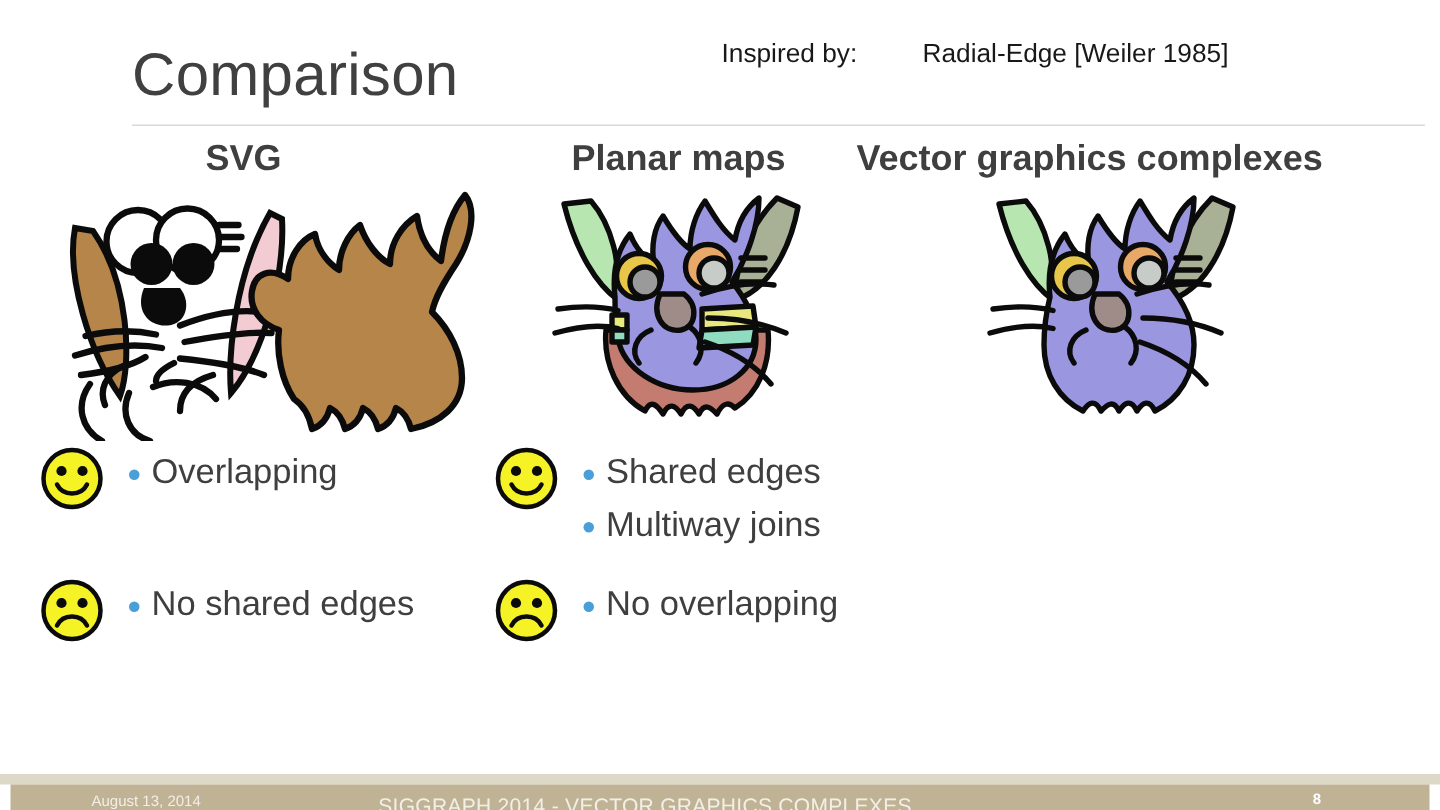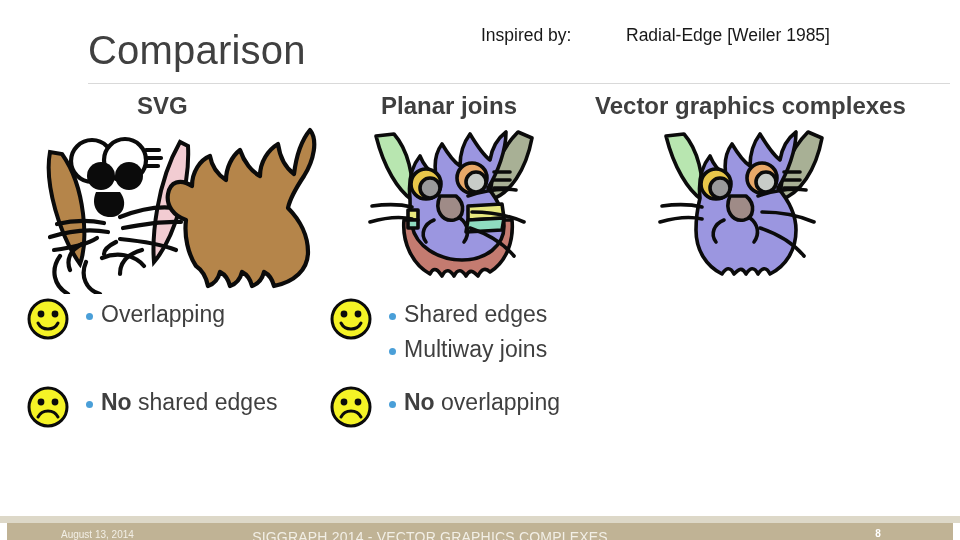--- a/index.html
+++ b/index.html
@@ -30,7 +30,7 @@
   }
   .inspired-label{position:absolute;left:0;top:0;}
   .inspired-refs{position:absolute;left:134px;top:0;}
-  .inspired-refs div{white-space:nowrap;margin-left:11px;}
+  .inspired-refs div{white-space:nowrap;}
 
   
   .colhead{

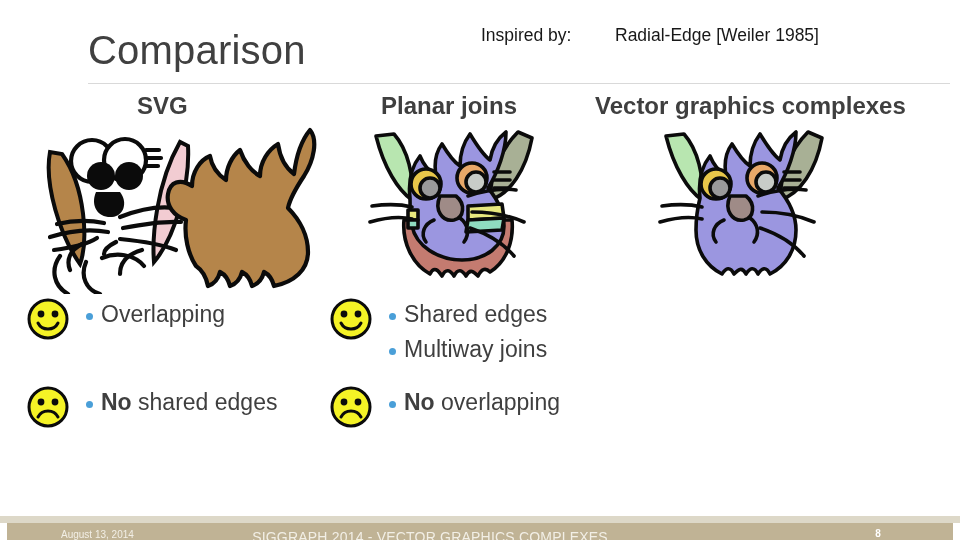--- a/index.html
+++ b/index.html
@@ -104,7 +104,7 @@
   </div>
 
   <div class="colhead" id="head-svg">SVG</div>
-  <div class="colhead" id="head-planar">Planar joins</div>
+  <div class="colhead" id="head-planar">Planar maps</div>
   <div class="colhead" id="head-vgc">Vector graphics complexes</div>
 
   <svg class="cat" id="cat-svg" viewBox="0 0 300 170">

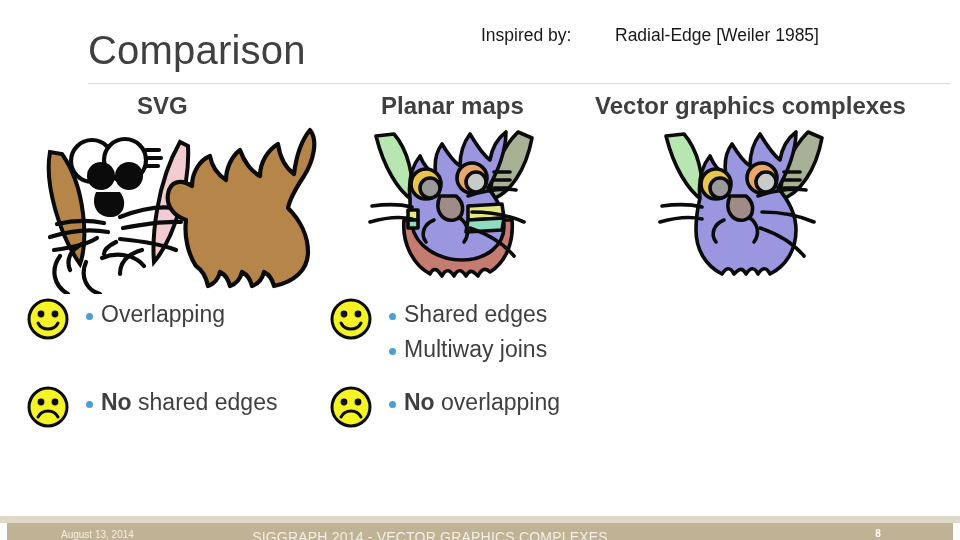--- a/index.html
+++ b/index.html
@@ -39,7 +39,7 @@
   }
   #head-svg{left:137px;top:76px;}
   #head-planar{left:381px;top:76px;}
-  #head-vgc{left:571px;top:76px;margin-left:24px;}
+  #head-vgc{left:571px;top:76px;}
 
   
   .cat{position:absolute;}

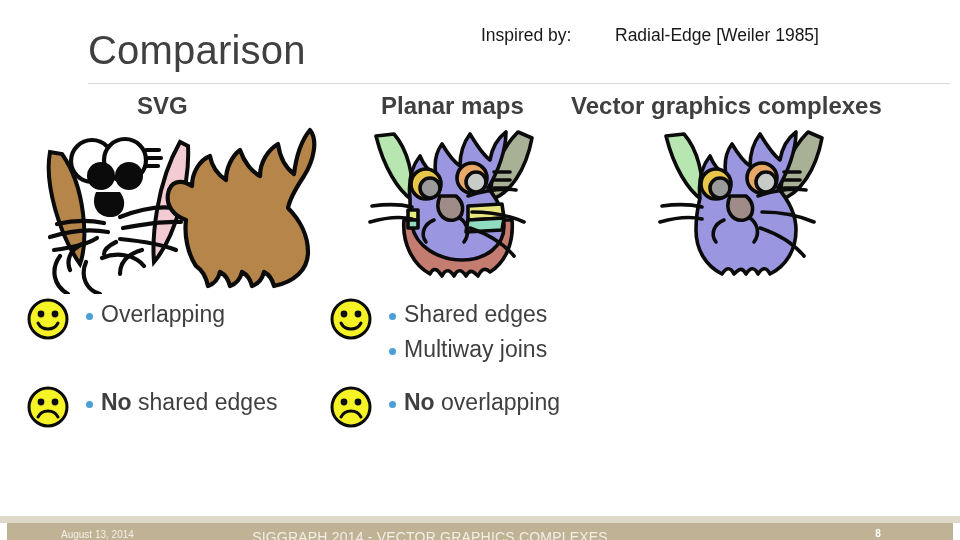--- a/index.html
+++ b/index.html
@@ -59,7 +59,7 @@
     display:inline-block;width:7px;height:7px;border-radius:50%;
     background:#4a9fd8;vertical-align:2px;margin-right:8px;
   }
-  .bullet b{font-weight:bold;color:#3f3f3f;}
+  .bullet b{font-weight:normal;color:#3f3f3f;}
 
   #row-svg-happy{left:26px;top:281px;}
   #row-svg-sad{left:26px;top:369px;}

